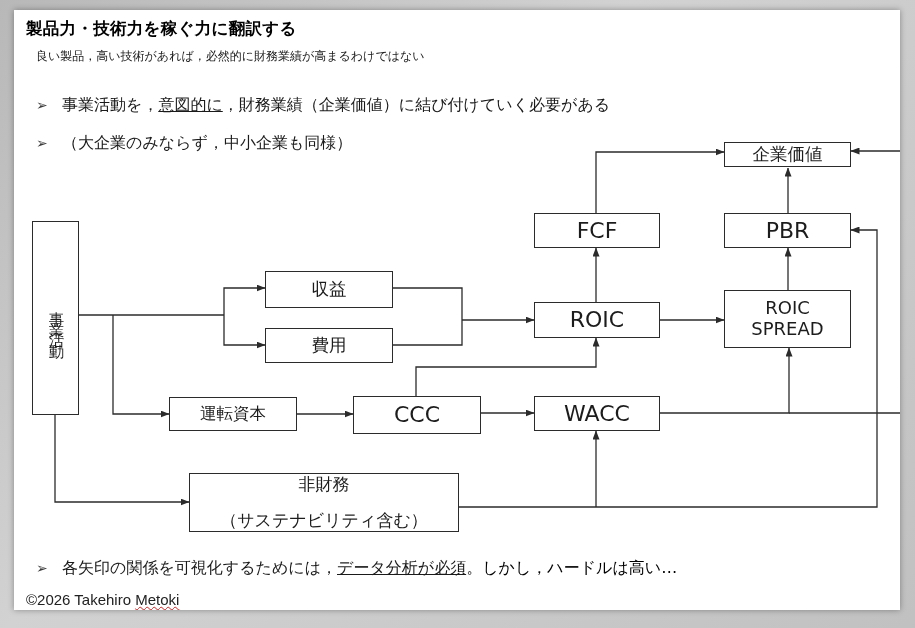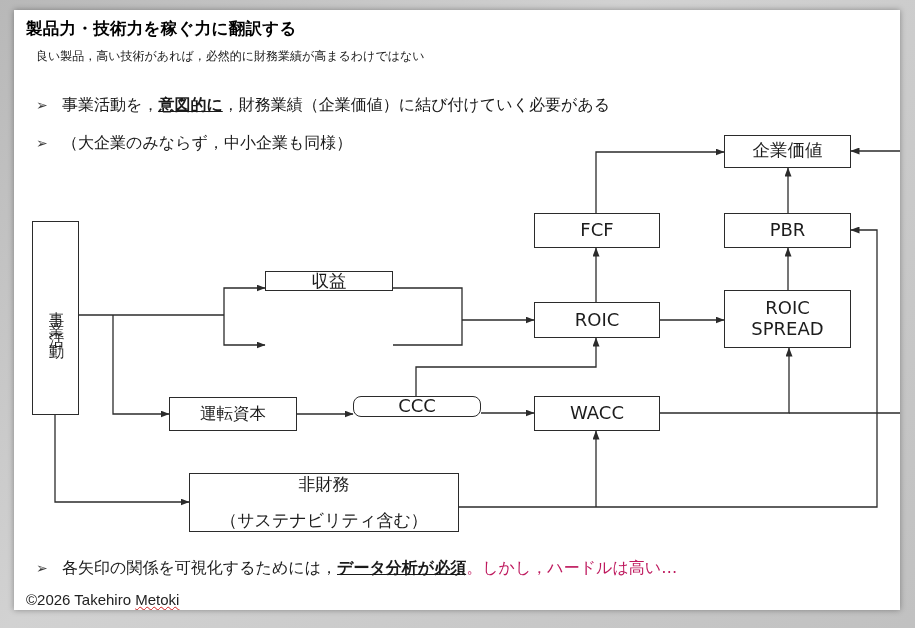--- a/index.html
+++ b/index.html
@@ -38,7 +38,7 @@
   .bullet .mk{
     display:inline-block;width:26px;color:#3c3c3c;font-size:14px;
   }
-  .u{ text-decoration:underline; font-weight:bold;margin-top:43px; }
+  .u{ text-decoration:underline; font-weight:normal;margin-top:43px; }
   #b1{left:22px;top:85px;}
   #b2{left:22px;top:123px;}
   #b3{left:22px;top:548px;}

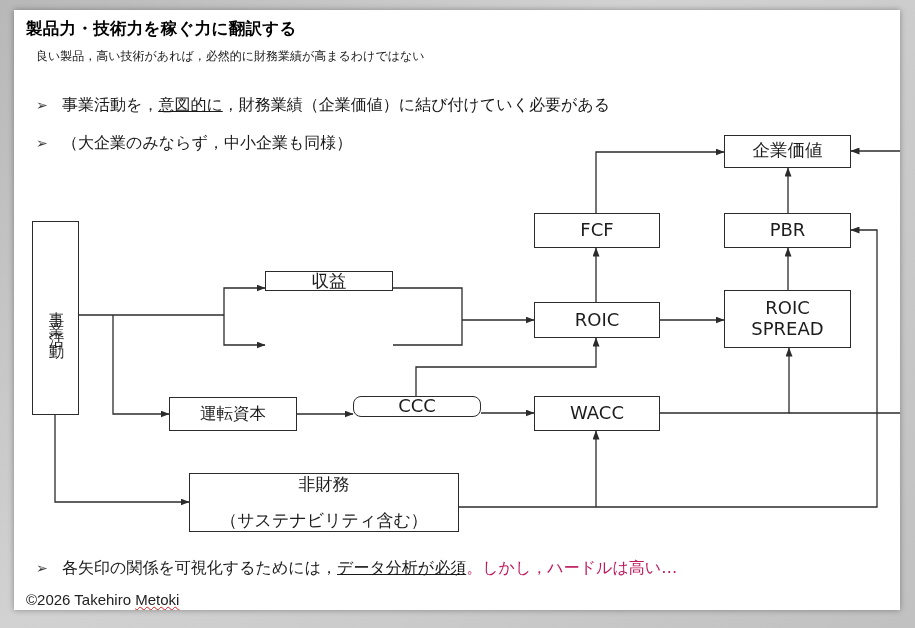--- a/index.html
+++ b/index.html
@@ -184,7 +184,7 @@
 
       <div class="node" style="left:710px;top:203px;width:127px;height:35px;text-align:center;">PBR</div>
 
-      <div class="node jp" style="left:710px;top:125px;width:127px;height:33px;font-family:Liberation Mono, monospace;">企業価値</div>
+      <div class="node jp" style="left:710px;top:132px;width:127px;height:25px;">企業価値</div>
 
       <div class="node two" style="left:175px;top:463px;width:270px;height:59px;font-size:17px;gap:16px;">
         <span>非財務</span>

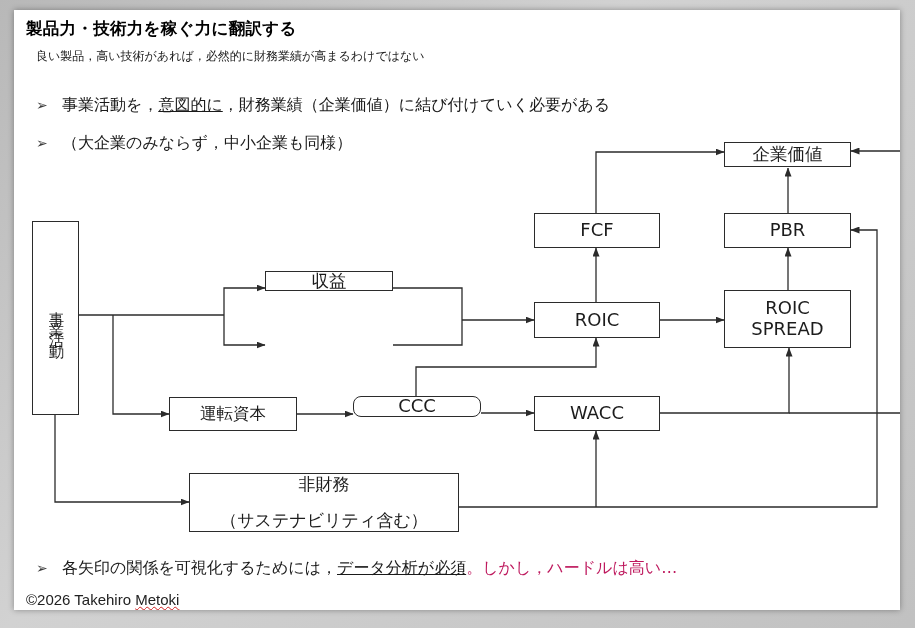--- a/index.html
+++ b/index.html
@@ -70,7 +70,7 @@
     background:#fff;
     box-sizing:border-box;
     display:flex;align-items:center;justify-content:center;
-    font-size:18px;color:#1c1c1c;
+    font-size:22px;color:#1c1c1c;
     line-height:1.15;
     text-align:center;
     font-family:"DejaVu Sans","Liberation Sans",sans-serif;

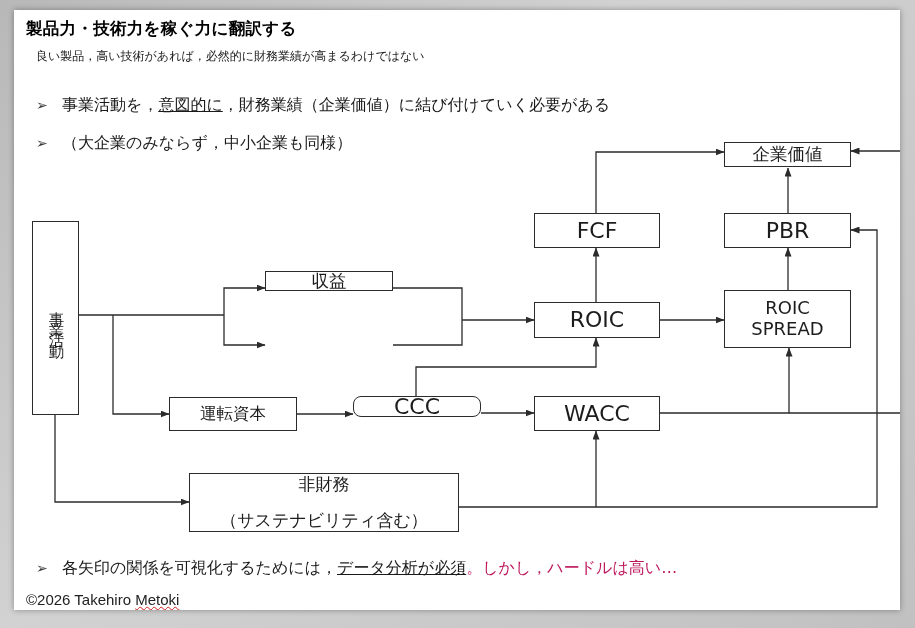--- a/index.html
+++ b/index.html
@@ -164,7 +164,7 @@
 
       <div class="node vert" style="left:18px;top:211px;width:47px;height:194px;">事業活動</div>
 
-      <div class="node jp" style="left:251px;top:261px;width:128px;height:20px;">収益</div>
+      <div class="node jp" style="left:251px;top:261px;width:128px;height:37px;">収益</div>
 
 
       <div class="node small" style="left:155px;top:387px;width:128px;height:34px;">運転資本</div>

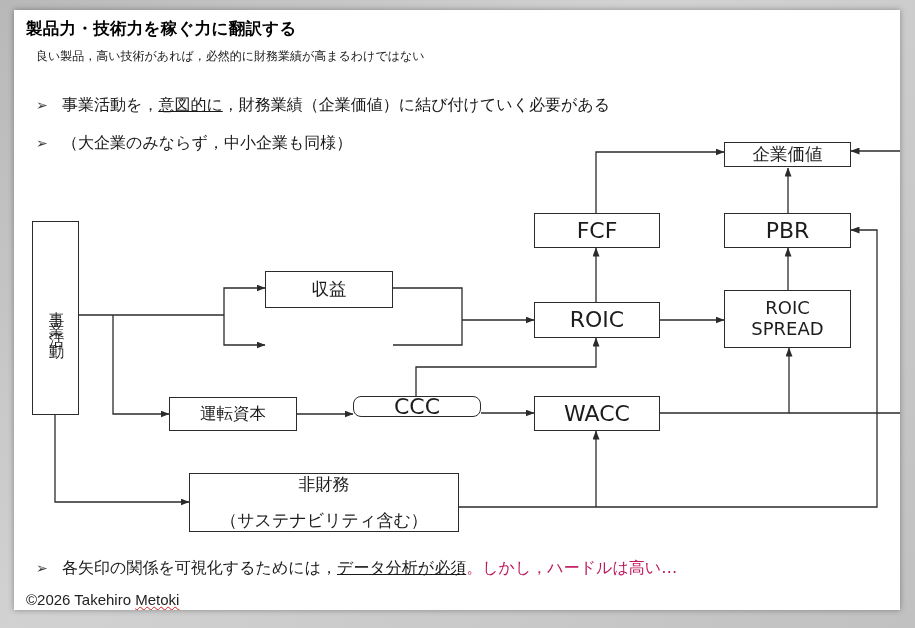--- a/index.html
+++ b/index.html
@@ -166,6 +166,7 @@
 
       <div class="node jp" style="left:251px;top:261px;width:128px;height:37px;">収益</div>
 
+      <div class="node jp" style="left:251px;top:318px;width:128px;height:35px;">費用</div>
 
       <div class="node small" style="left:155px;top:387px;width:128px;height:34px;">運転資本</div>
 

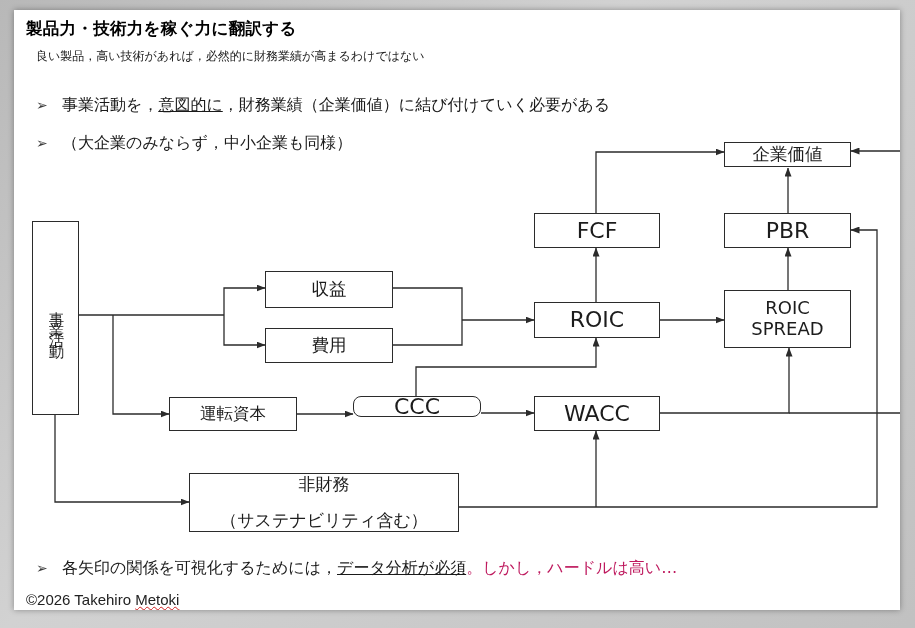--- a/index.html
+++ b/index.html
@@ -170,7 +170,7 @@
 
       <div class="node small" style="left:155px;top:387px;width:128px;height:34px;">運転資本</div>
 
-      <div class="node" style="left:339px;top:386px;width:128px;height:21px;border-radius:8px;">CCC</div>
+      <div class="node" style="left:339px;top:386px;width:128px;height:38px;">CCC</div>
 
       <div class="node" style="left:520px;top:386px;width:126px;height:35px;">WACC</div>
 

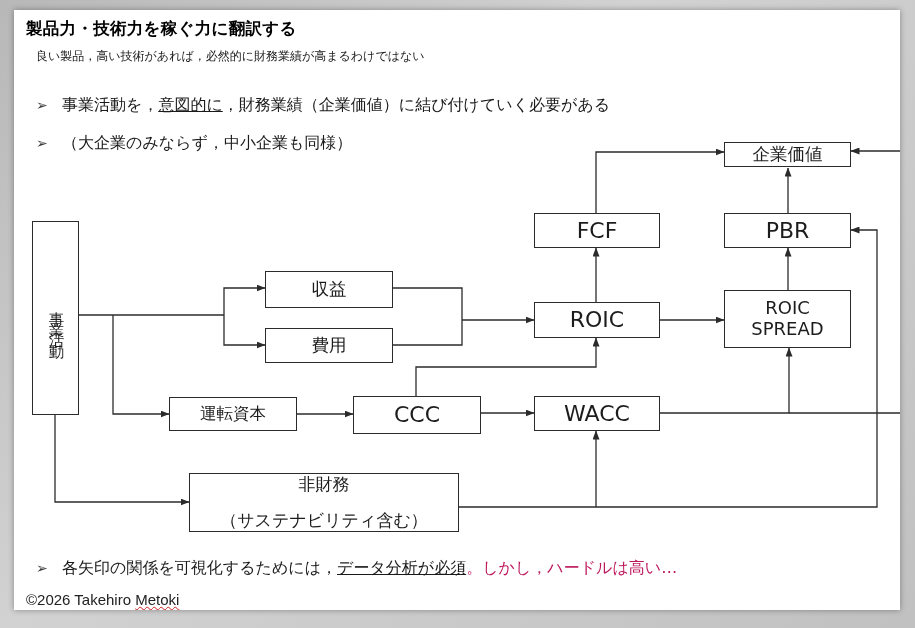--- a/index.html
+++ b/index.html
@@ -42,7 +42,7 @@
   #b1{left:22px;top:85px;}
   #b2{left:22px;top:123px;}
   #b3{left:22px;top:548px;}
-  .dim{color:#be185d;text-align:right;}
+  .dim{color:#000000;text-align:right;}
 
   .copyright{
     position:absolute;left:12px;top:581px;

